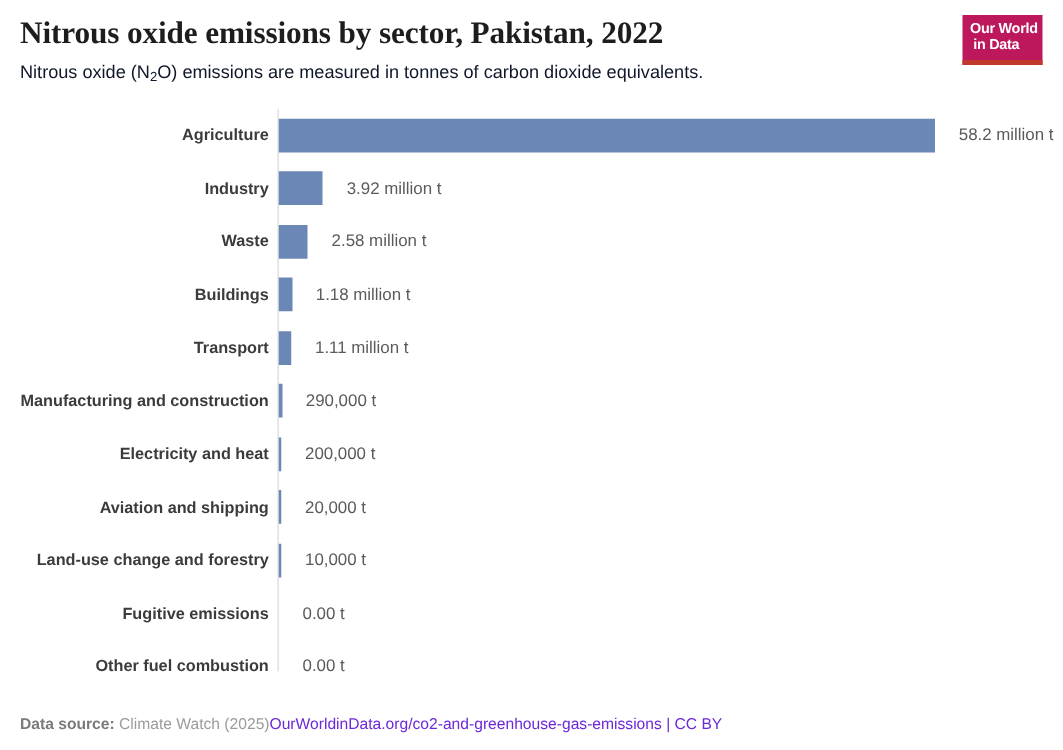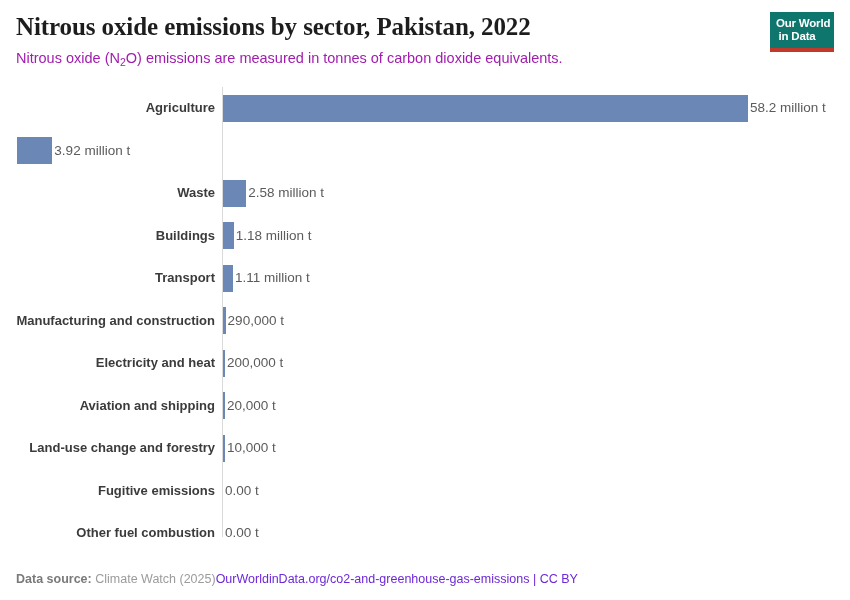--- a/index.html
+++ b/index.html
@@ -56,7 +56,7 @@
     top: 12px;
     right: 0;
     width: 64px;
-    background: #0f766e;
+    background: #be185d;
     border-bottom: 4px solid #c0392b;
     padding: 5px 16px 5px 6px;
     box-sizing: border-box;

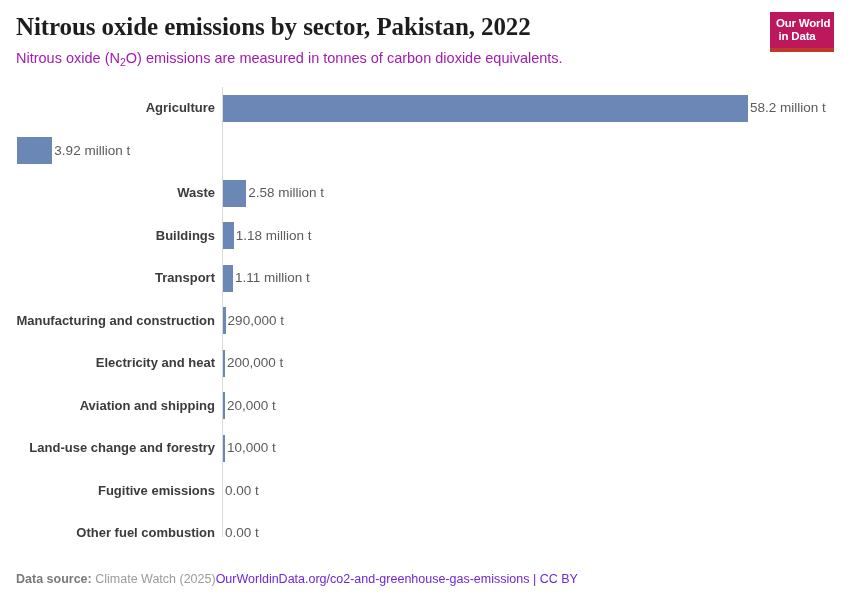--- a/index.html
+++ b/index.html
@@ -39,7 +39,7 @@
   .chart-subtitle {
     font-size: 14.5px;
     font-weight: 400;
-    color: #a21caf;
+    color: #0f172a;
     margin: 7px 0 0 0;
     line-height: 19px;
   }

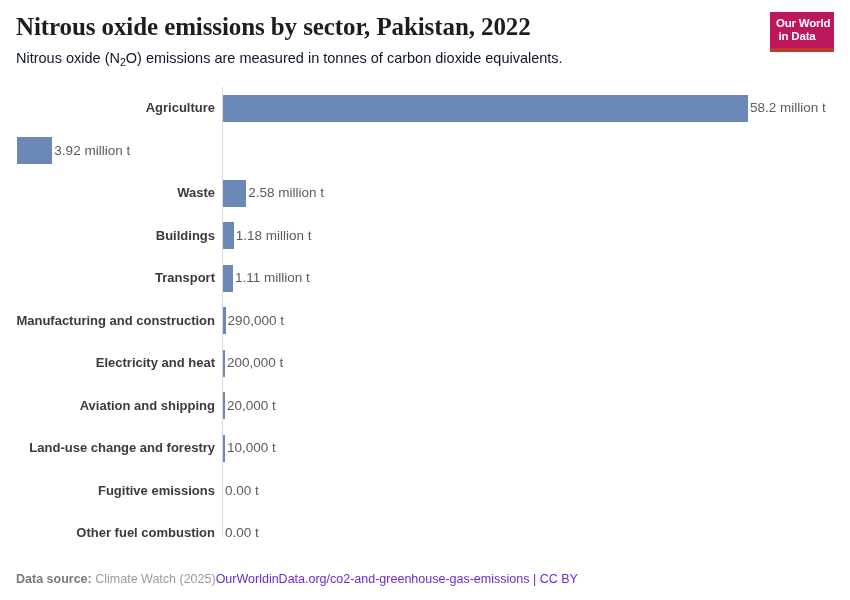--- a/index.html
+++ b/index.html
@@ -124,7 +124,7 @@
     font-size: 13.5px;
     color: #5b5b5b;
     white-space: nowrap;
-    padding-left: 2px;
+    padding-left: 19px;
     line-height: 16px;
   }
 

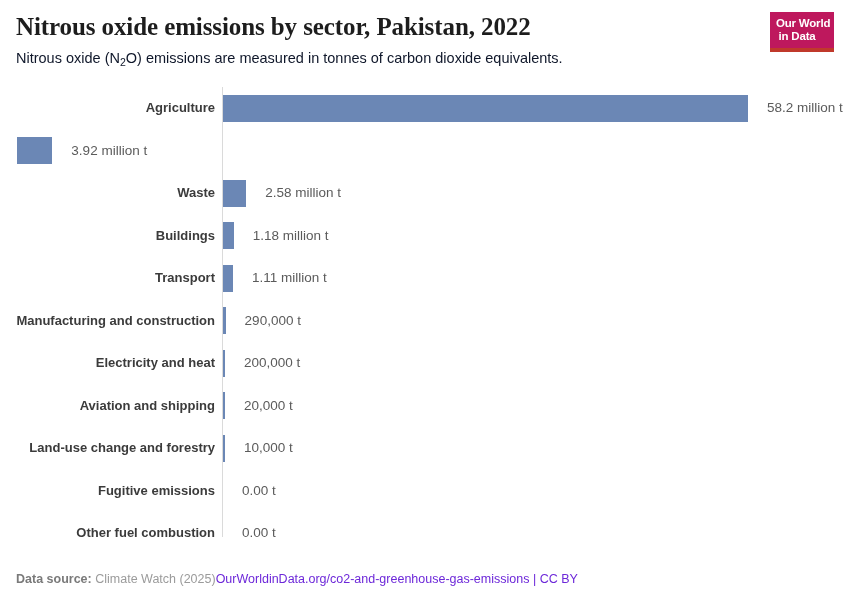--- a/index.html
+++ b/index.html
@@ -174,6 +174,7 @@
           </div>
         </div>
         <div class="bar-row">
+          <div class="row-label">Industry</div>
           <div class="bar-wrap">
             <div class="bar" style="width: 35.36px; background: rgb(107, 135, 181);"></div>
             <span class="bar-value">3.92 million t</span>

